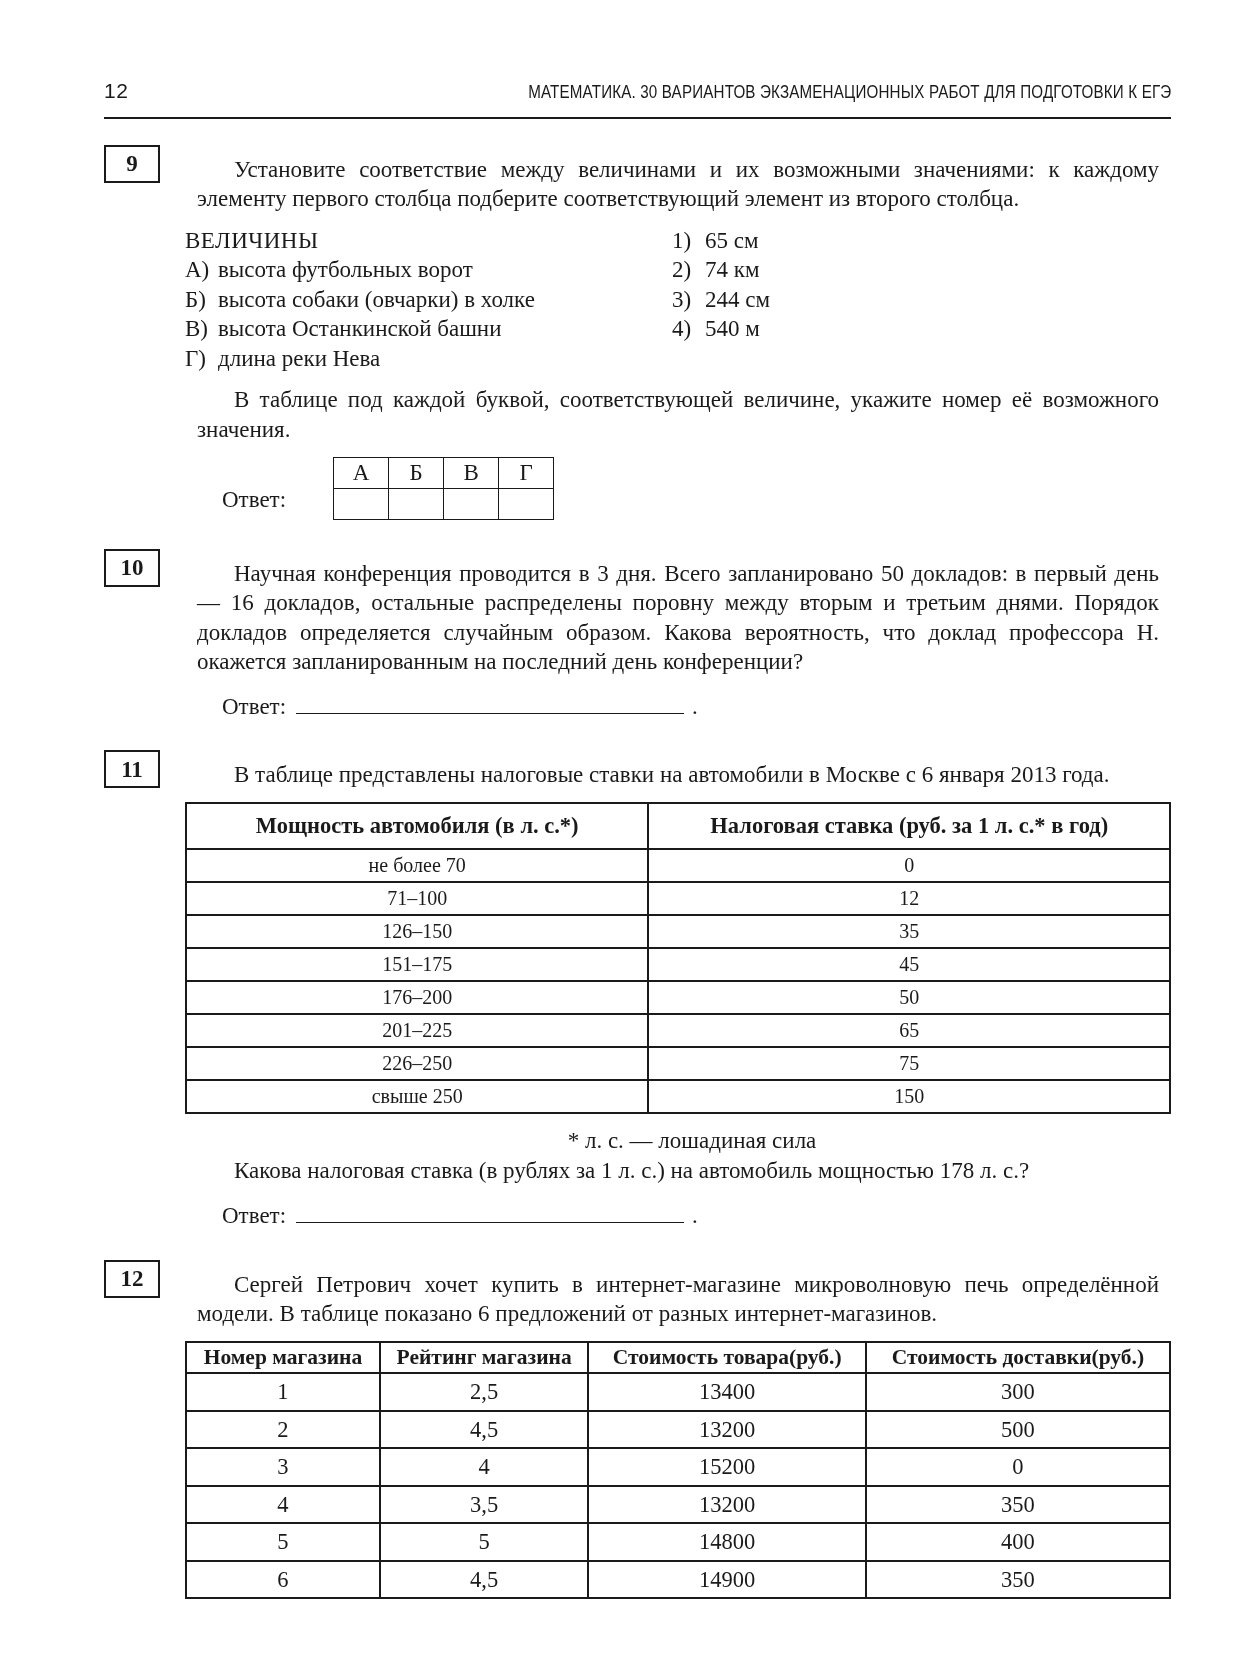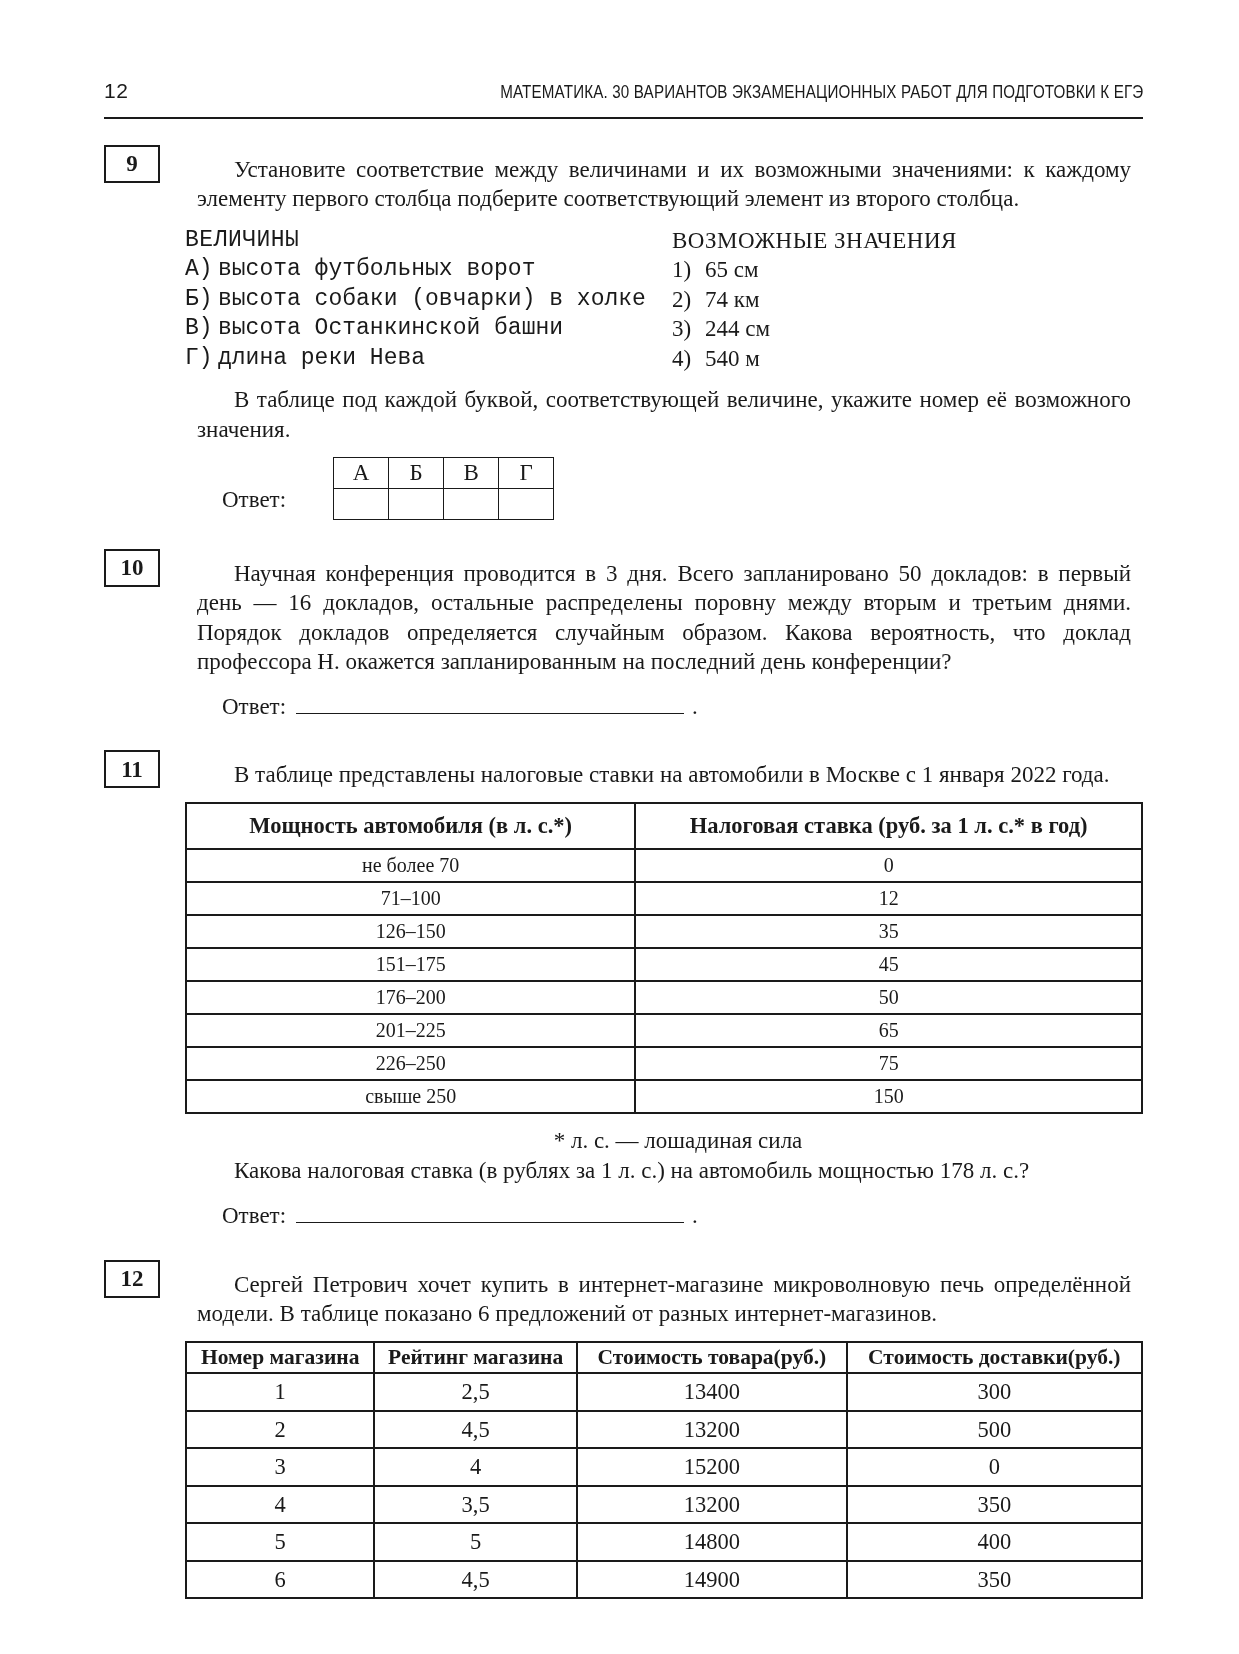--- a/index.html
+++ b/index.html
@@ -13,7 +13,7 @@
     line-height: 29.5px;
     overflow: hidden;
   }
-  .page { width: 1239px; height: 1654px; padding: 0 96px 0 104px; position: relative; }
+  .page { width: 1239px; height: 1654px; padding: 0 68px 0 104px; position: relative; }
 
   
   .page-header {

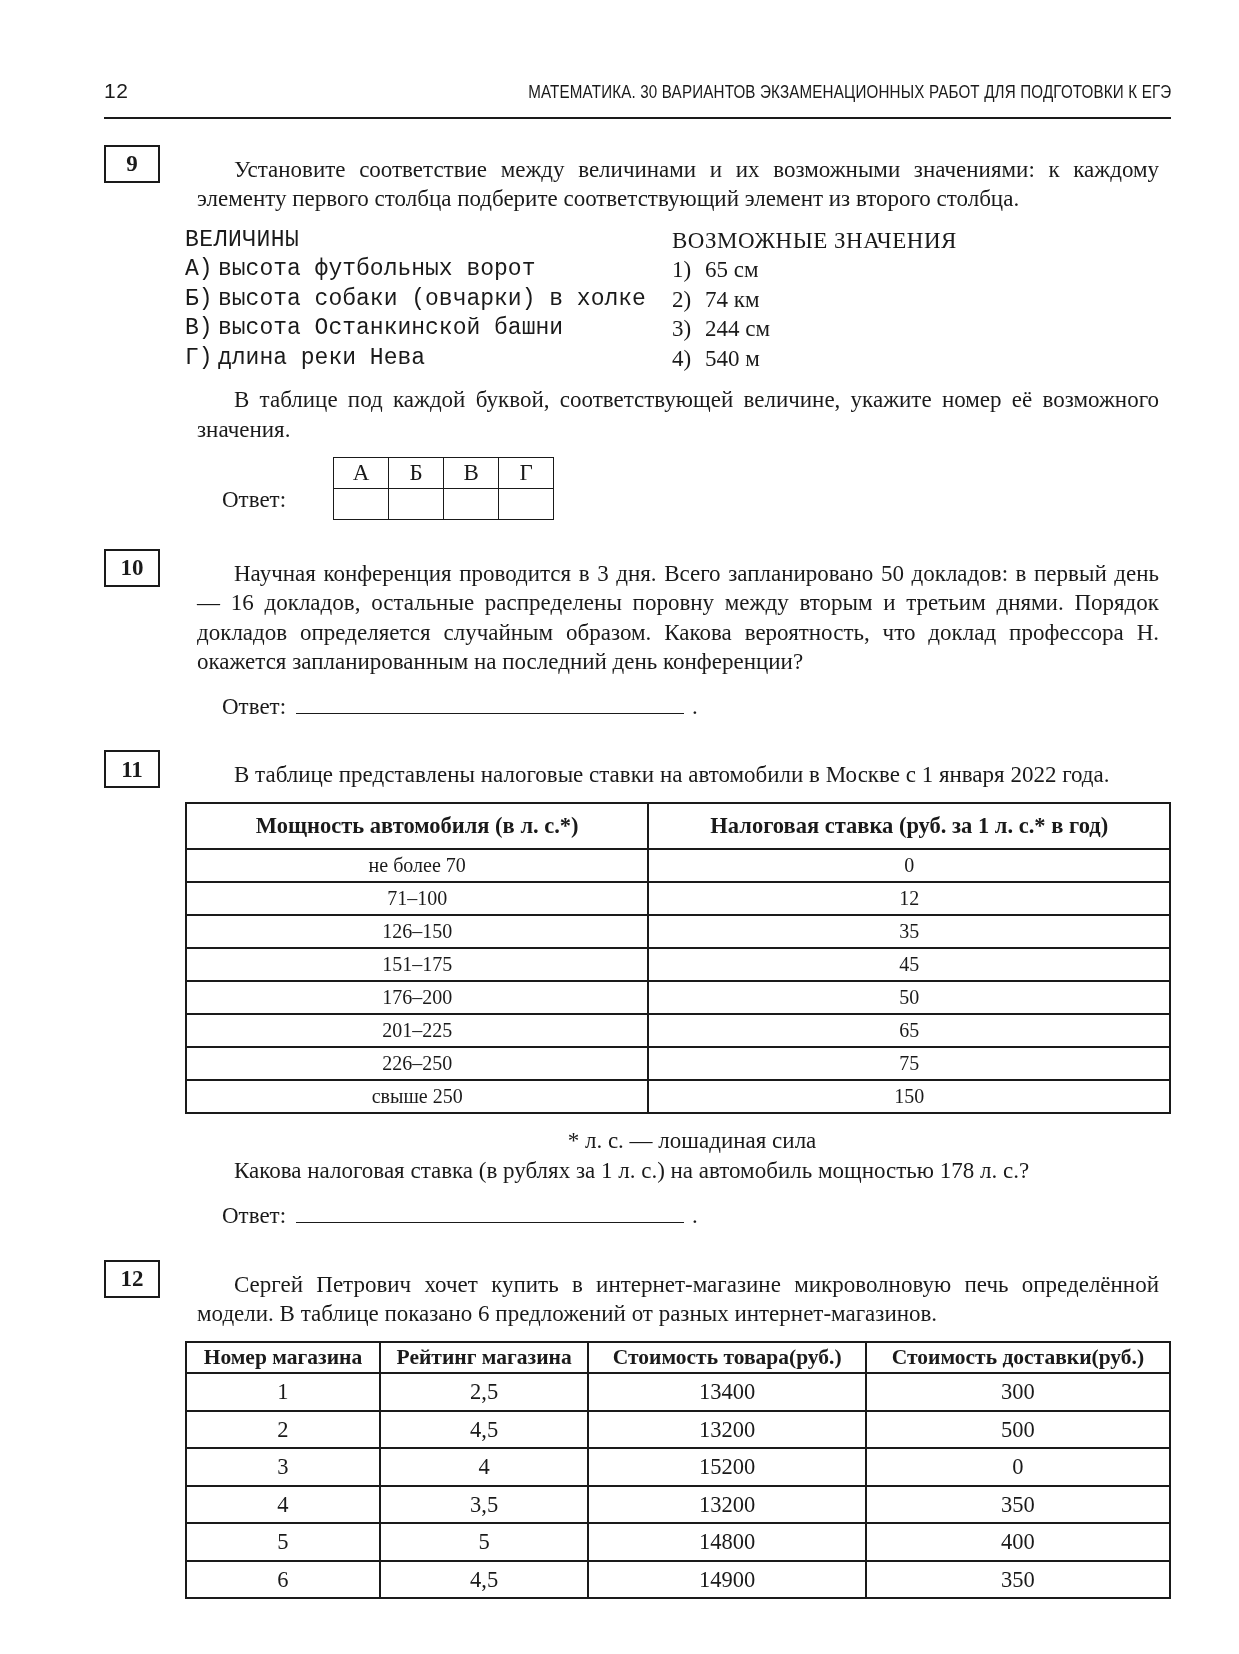--- a/index.html
+++ b/index.html
@@ -44,7 +44,7 @@
 
   
   .match-grid { display: flex; }
-  .match-left { width: 487px; flex: 0 0 487px; font-family: Liberation Mono, monospace; }
+  .match-left { width: 487px; flex: 0 0 487px; }
   .match-right { flex: 1 1 auto; }
   .match-header { letter-spacing: 0.5px; }
   .match-item .mlabel { display: inline-block; min-width: 33px; }

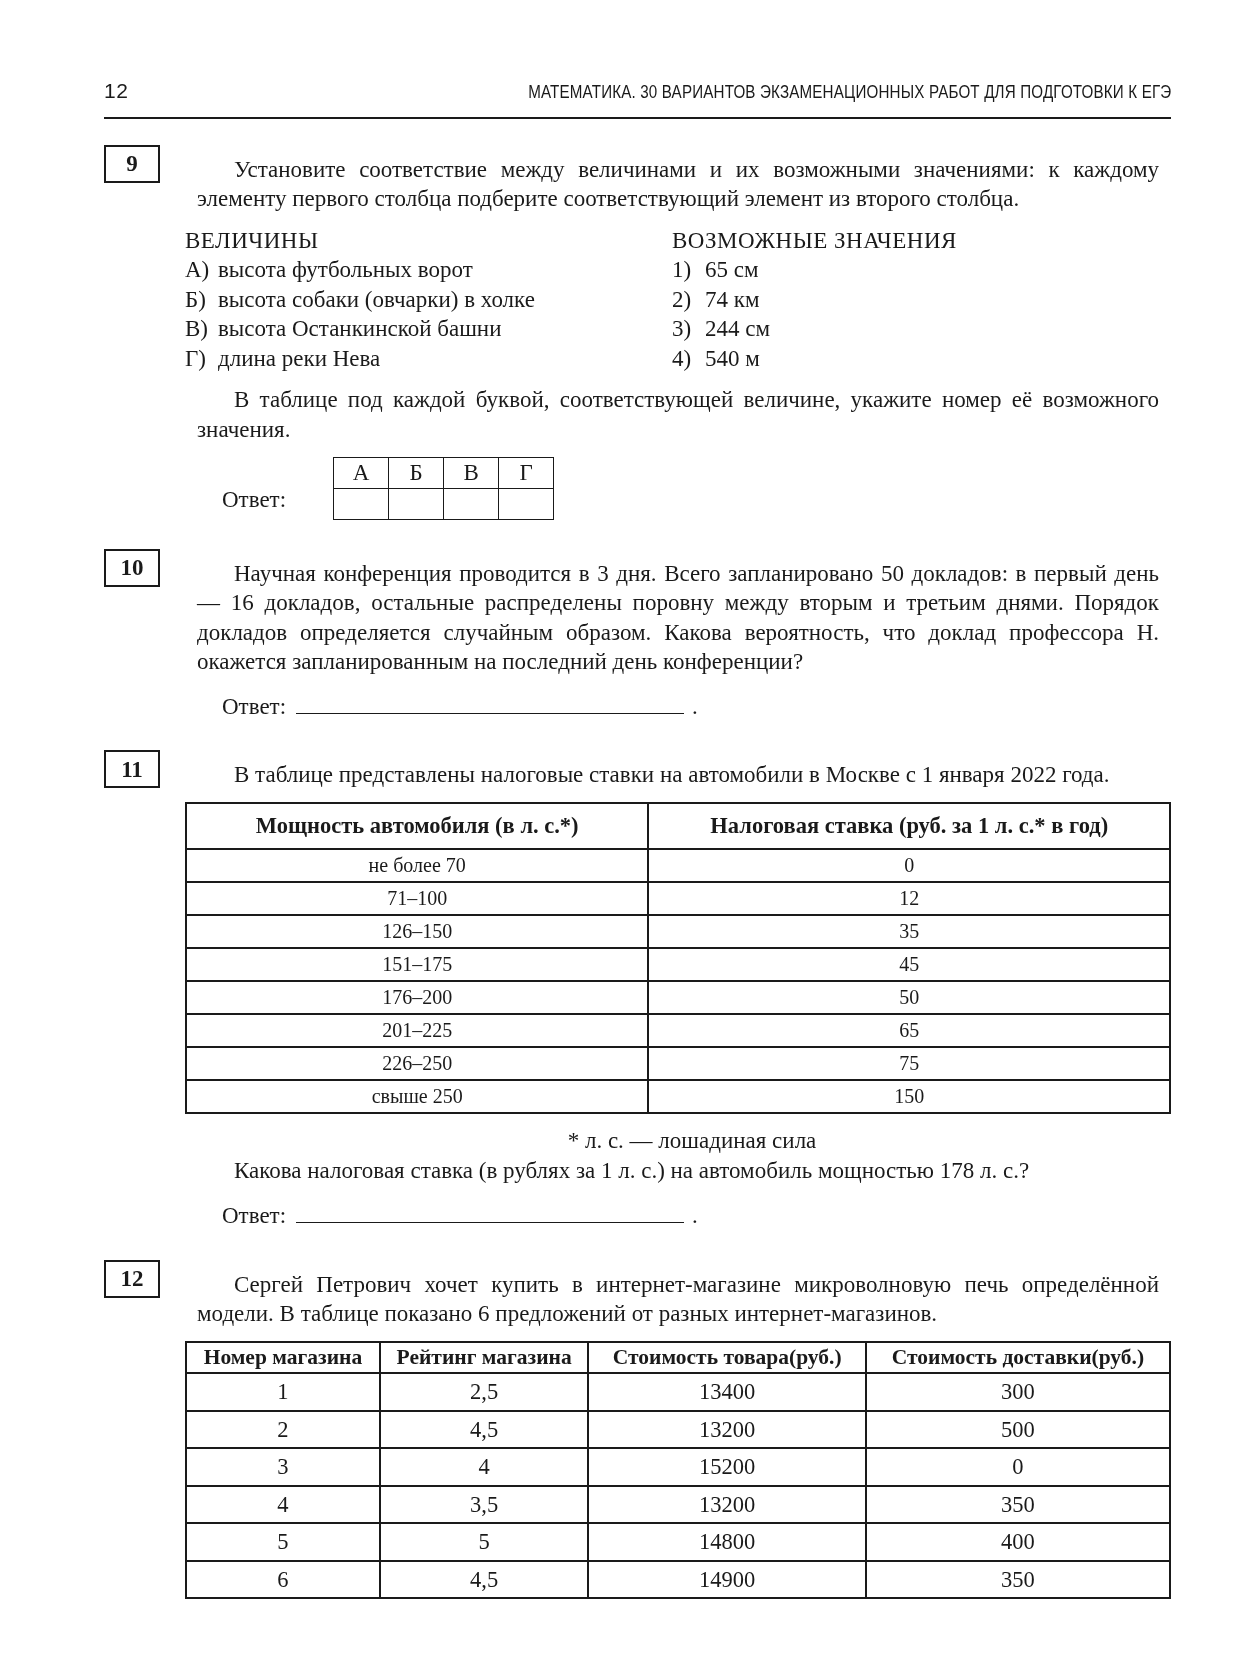--- a/index.html
+++ b/index.html
@@ -118,7 +118,6 @@
           </div>
         </div>
         <div class="match-right">
-          <div class="match-header">ВОЗМОЖНЫЕ ЗНАЧЕНИЯ</div>
           <div class="match-item">
             <span class="mlabel">1)</span><span>65 см</span>
           </div>

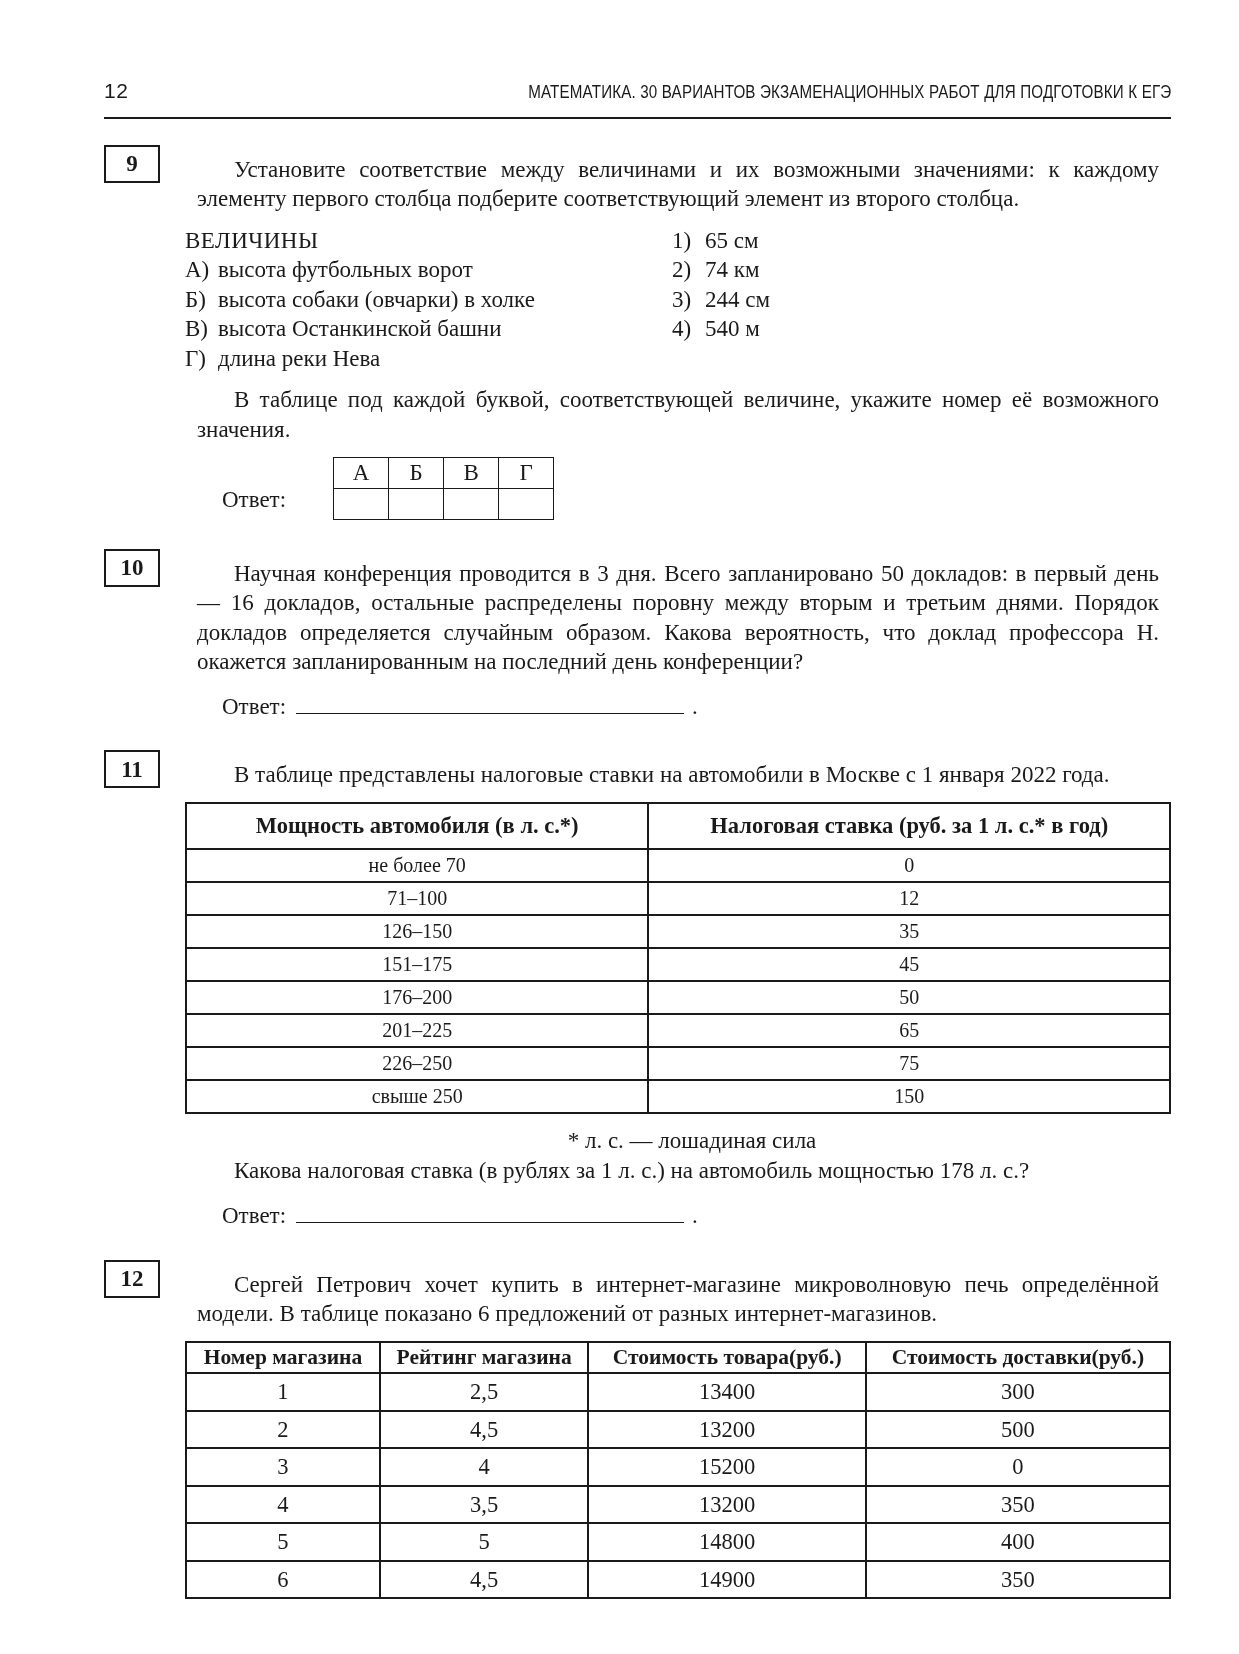--- a/index.html
+++ b/index.html
@@ -170,7 +170,7 @@
   <section class="problem">
     <div class="pnum-box">11</div>
     <div class="pbody">
-      <p class="para indent">В таблице представлены налоговые ставки на автомобили в Москве с 1 января 2022 года.</p>
+      <p class="para indent">В таблице представлены налоговые ставки на автомобили в Москве с 6 января 2013 года.</p>
 
       <table class="data-table tax-table">
         <tbody>

